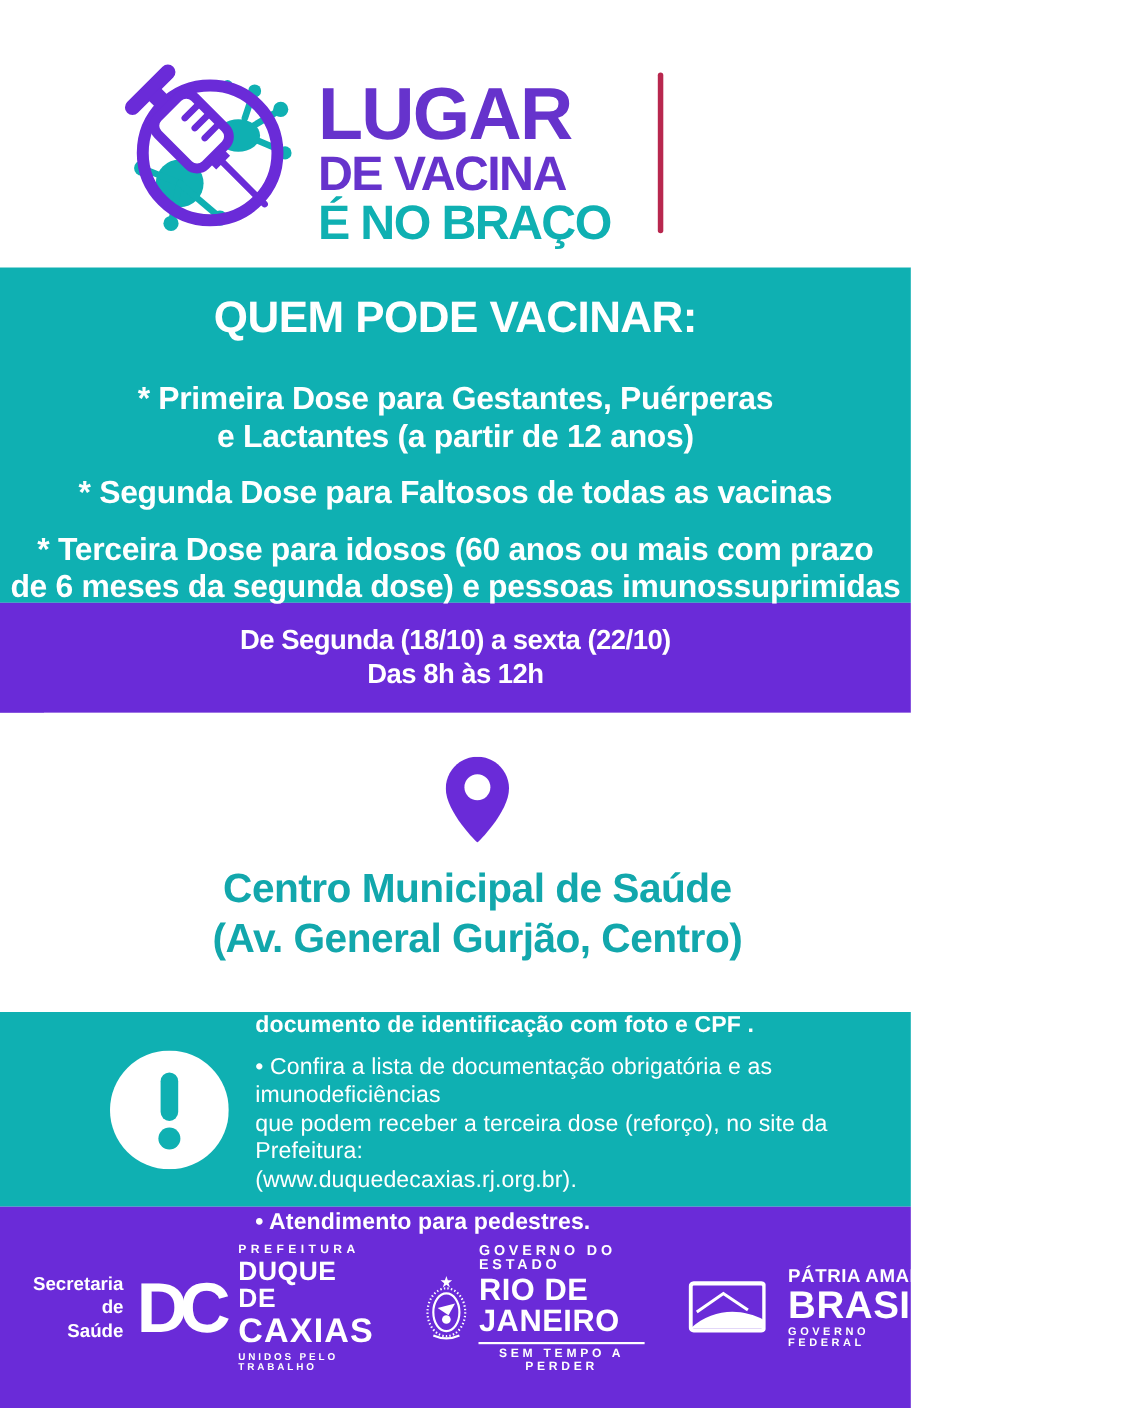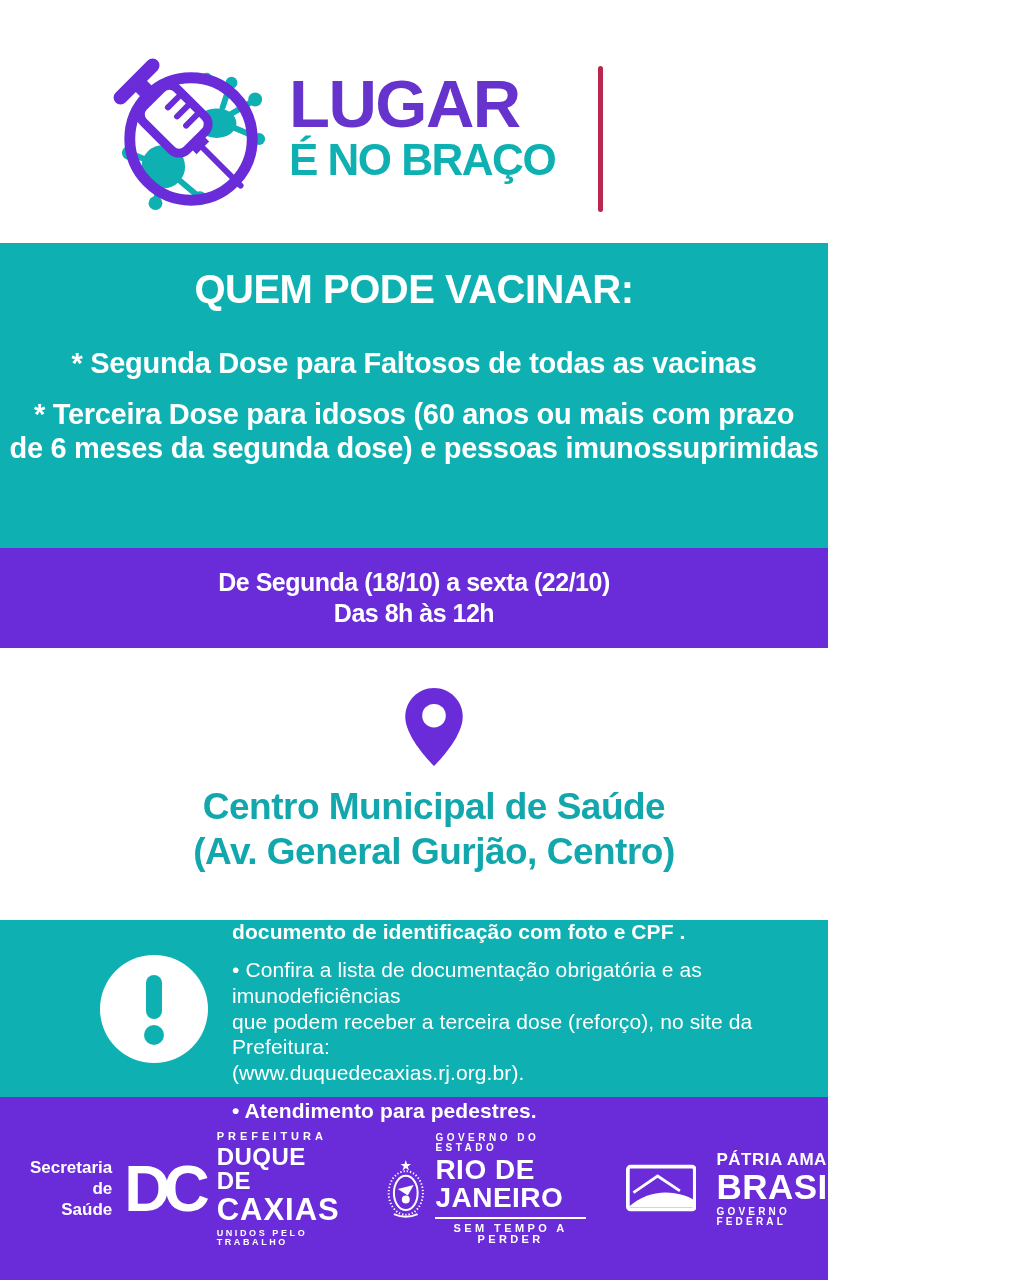--- a/index.html
+++ b/index.html
@@ -111,6 +111,7 @@
 
     <div class="title-block">
       <div class="title-l1">LUGAR</div>
+      <div class="title-l2">DE VACINA</div>
       <div class="title-l3">É NO BRAÇO</div>
     </div>
 

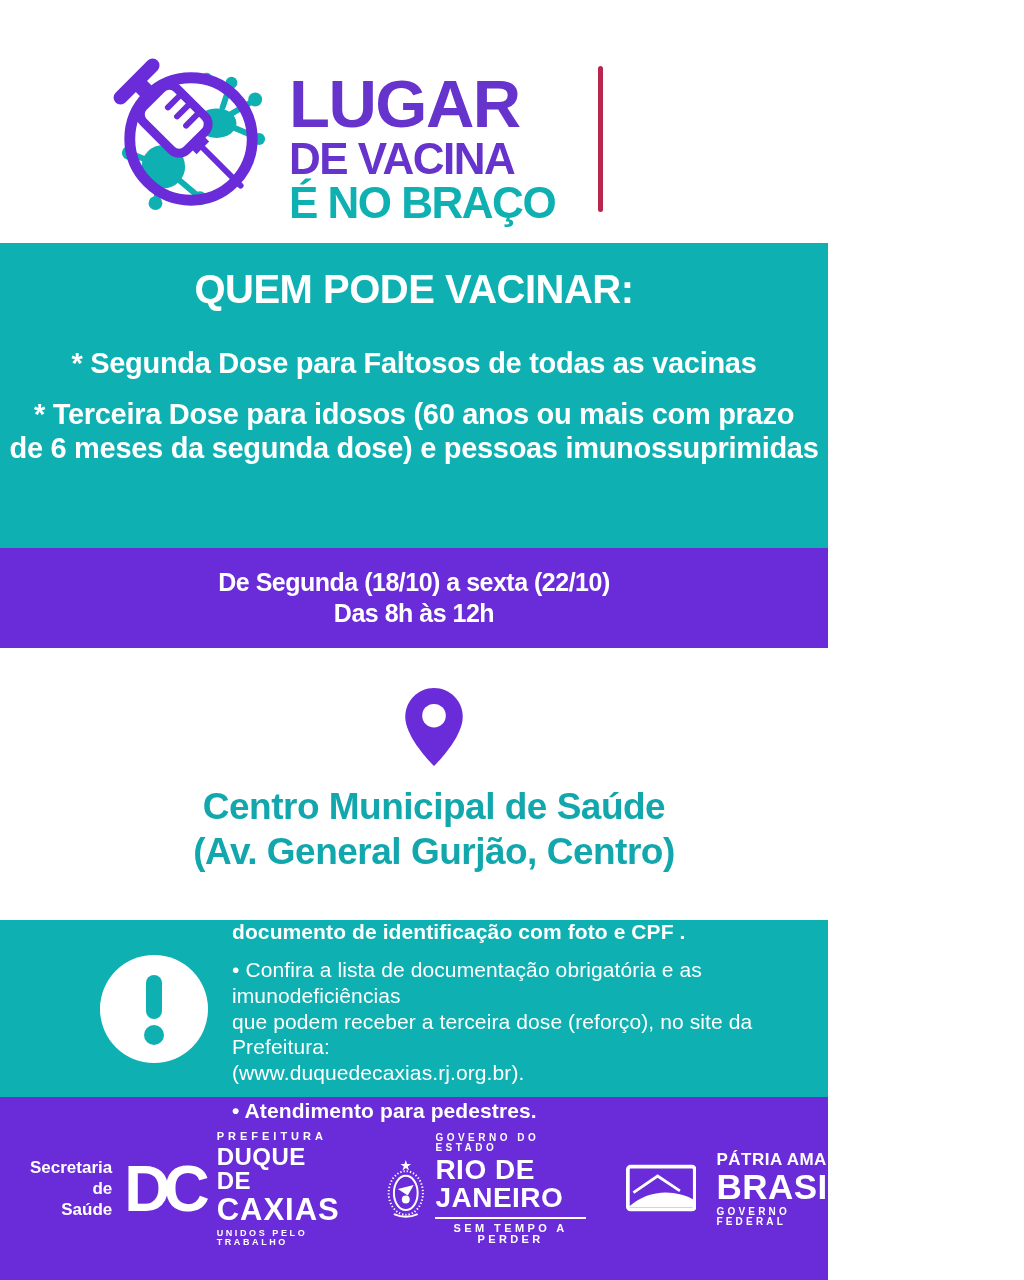--- a/index.html
+++ b/index.html
@@ -121,6 +121,8 @@
 
   <section class="who">
     <h1>QUEM PODE VACINAR:</h1>
+    <p class="prewrap">* Primeira Dose para Gestantes, Puérperas
+e Lactantes (a partir de 12 anos)</p>
     <p class="prewrap">* Segunda Dose para Faltosos de todas as vacinas</p>
     <p class="prewrap">*  Terceira Dose para idosos (60 anos ou mais com prazo
 de 6 meses da segunda dose) e pessoas imunossuprimidas</p>

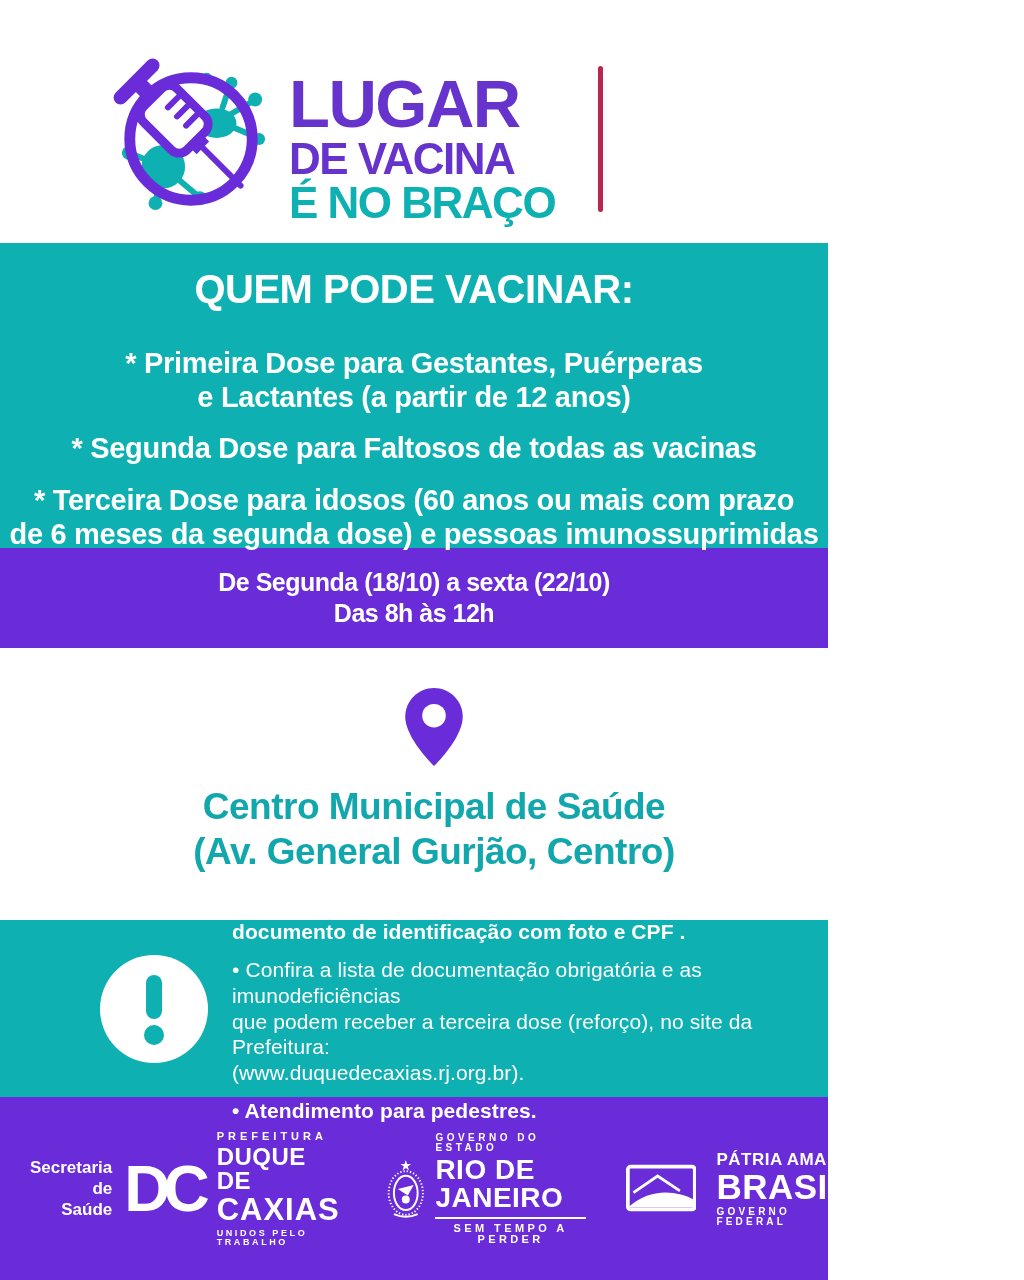--- a/index.html
+++ b/index.html
@@ -61,7 +61,7 @@
   .city-tag{font-size:9px;font-weight:700;letter-spacing:2.6px;margin-top:4px;}
   .state-logo{display:flex;align-items:center;margin-left:46px;}
   .state-text{display:flex;flex-direction:column;margin-left:10px;line-height:1;}
-  .state-small{font-size:10px;font-weight:700;letter-spacing:3.5px;}
+  .state-small{font-size:13px;font-weight:700;letter-spacing:3.5px;}
   .state-name{font-size:28px;font-weight:800;letter-spacing:.5px;margin-top:3px;}
   .state-rule{height:2px;background:#fff;margin:5px 0 4px;}
   .state-tag{font-size:11px;font-weight:700;letter-spacing:3.4px;text-align:center;}

